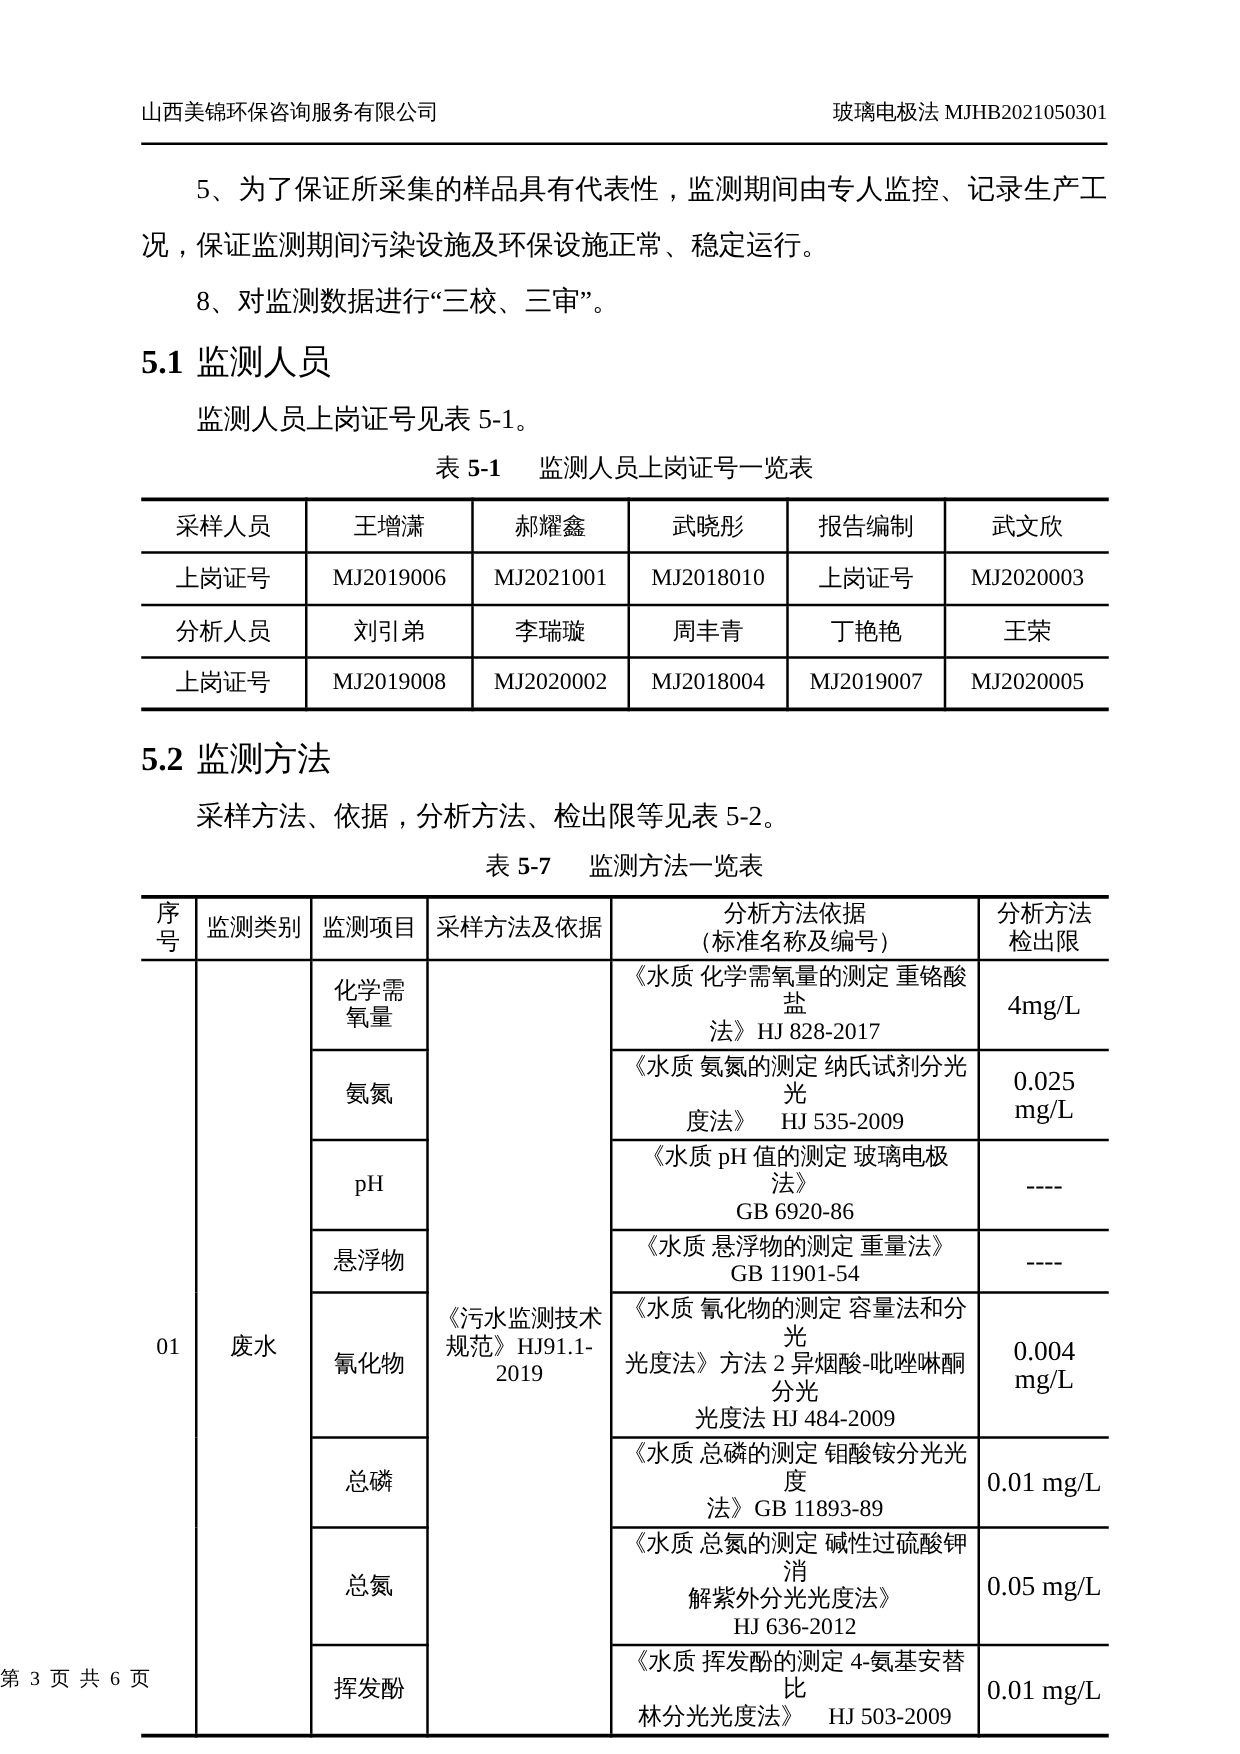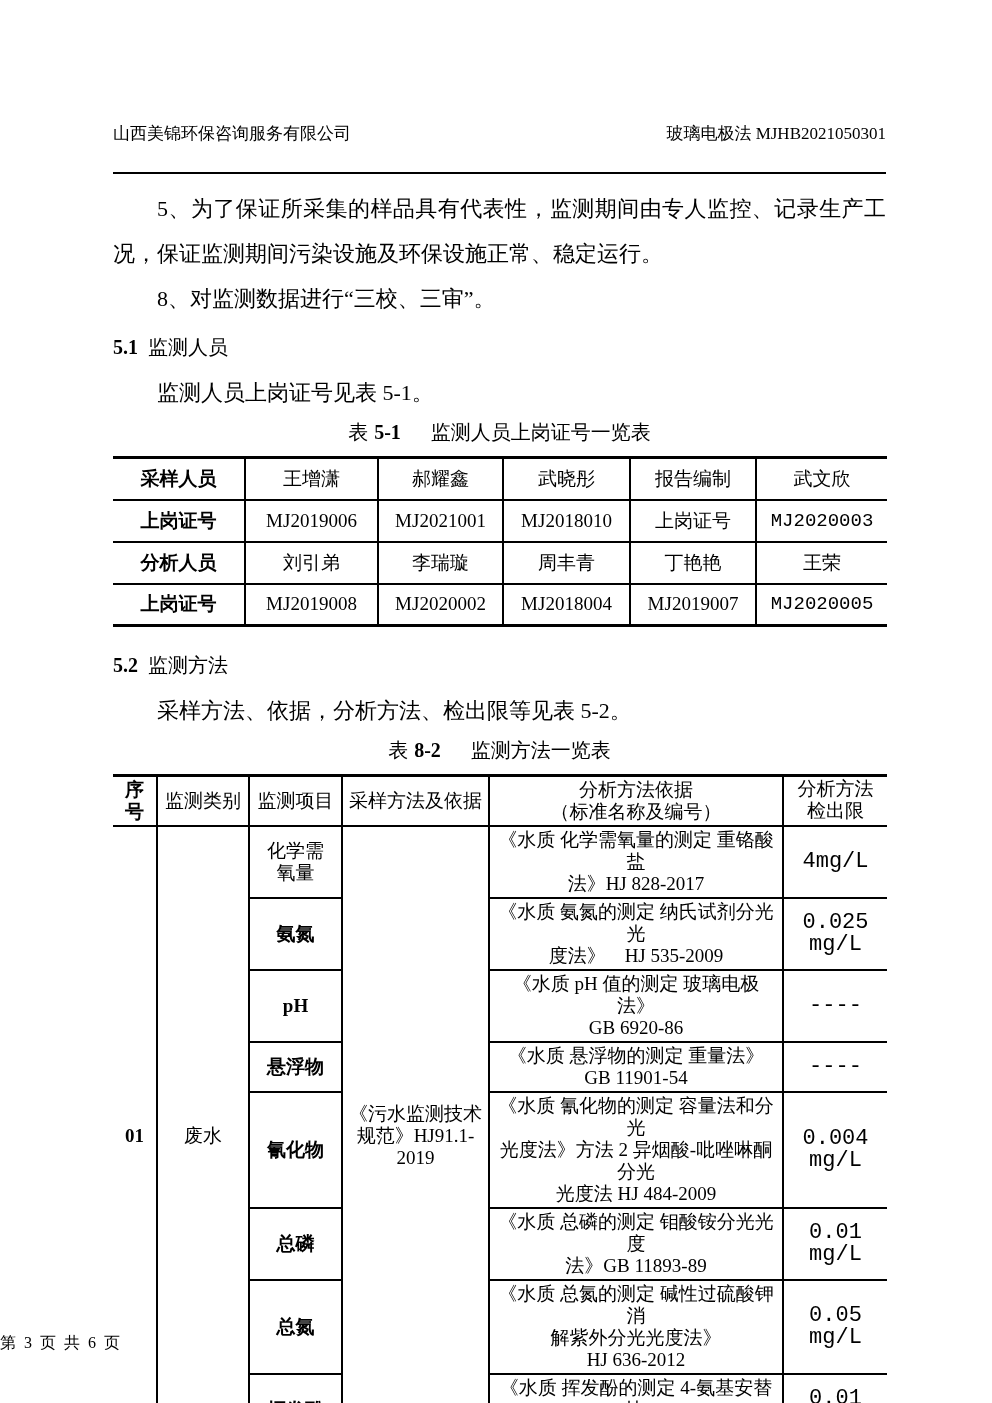--- a/index.html
+++ b/index.html
@@ -21,9 +21,8 @@
     align-items: flex-start;
     font-size: 17px;
     line-height: 24px;
-    padding-bottom: 26px;
+    padding-bottom: 12px;
     border-bottom: 2px solid #000;
-    margin-top: 44px;
   }
   
   .body-text {

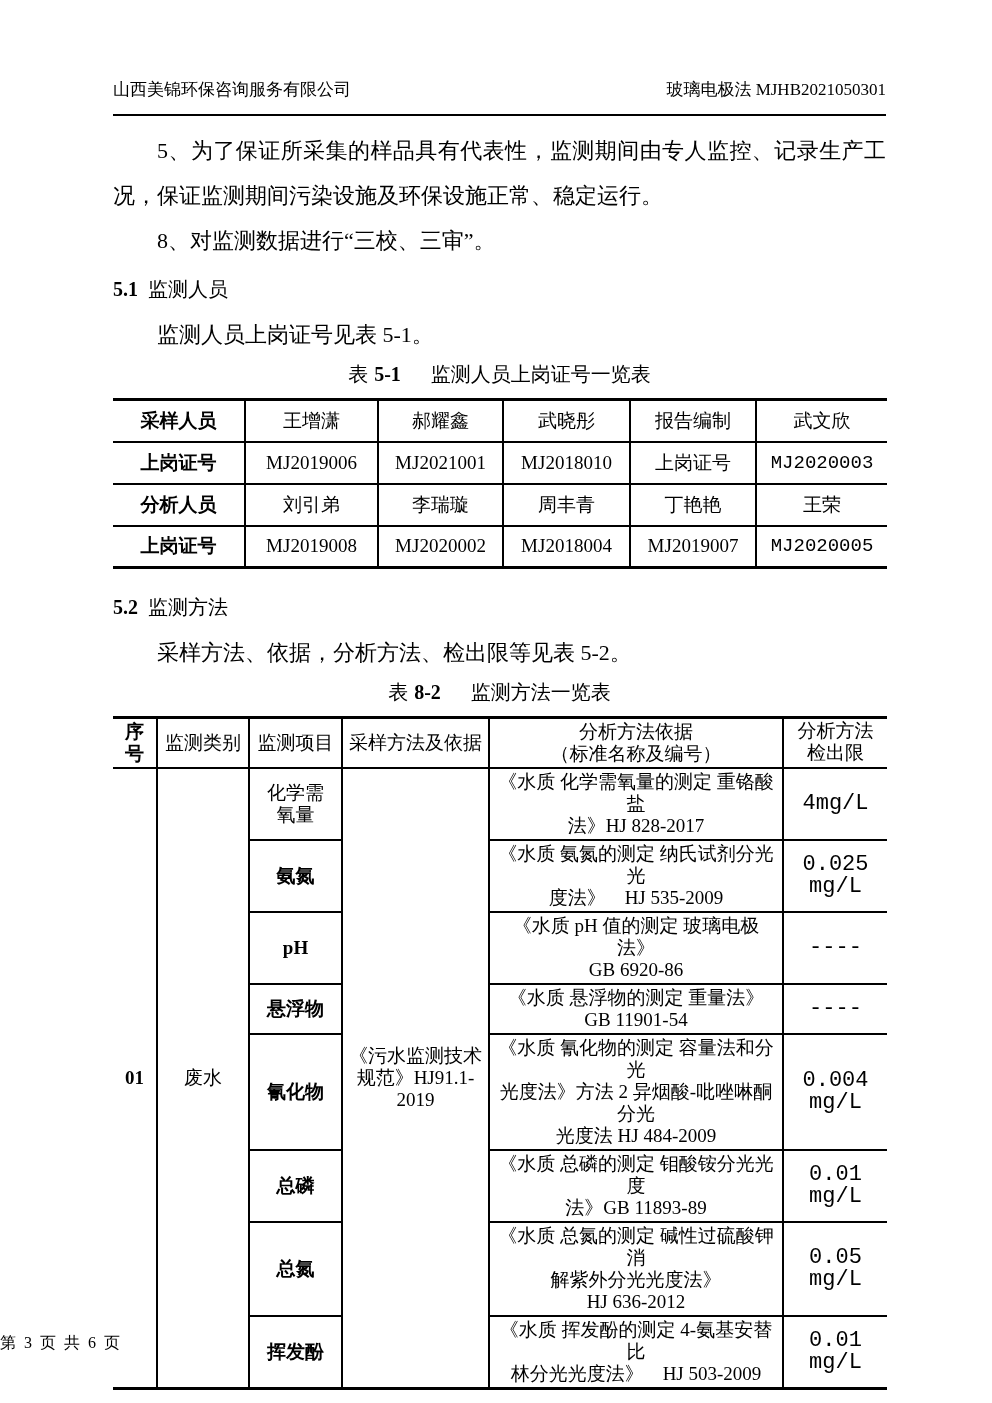--- a/index.html
+++ b/index.html
@@ -34,7 +34,7 @@
   }
   .first-para { margin-top: 12px; }
   .section-heading {
-    font-size: 20px;
+    font-size: 27px;
     line-height: 45px;
     font-weight: normal;
     margin: 4px 0 0 0;

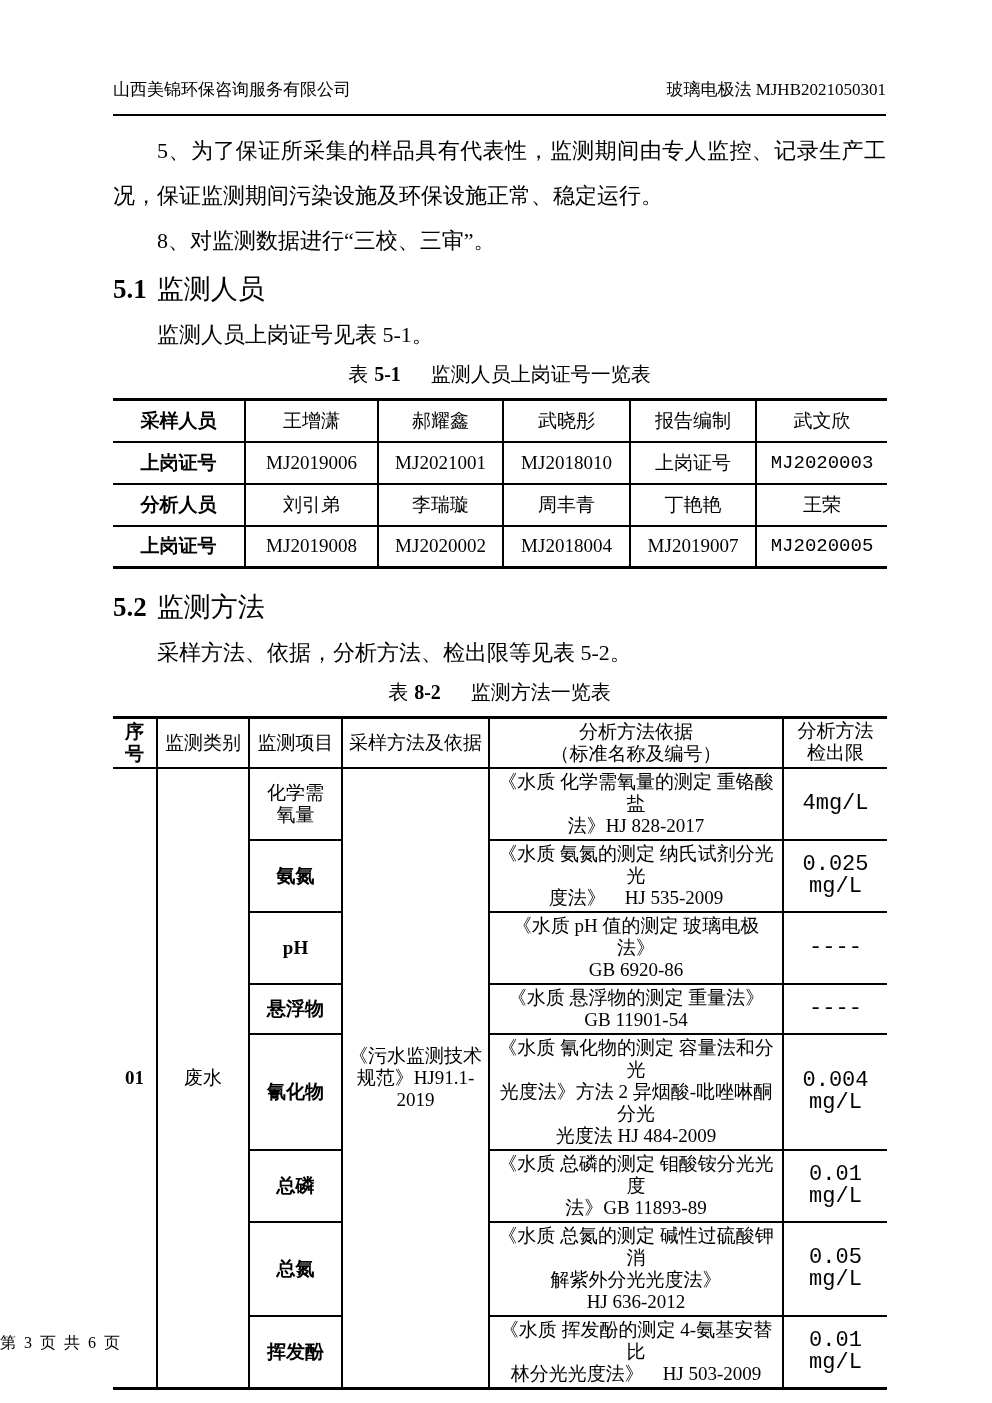--- a/index.html
+++ b/index.html
@@ -64,7 +64,7 @@
     box-sizing: border-box;
     white-space: pre-line;
   }
-  td:first-child { border-left: none; font-weight: bold; }
+  td:first-child { border-left: none; }
   td:last-child { border-right: none; font-family: Liberation Mono, monospace; }
   .t1 td { height: 42px; font-size: 19px; }
   .t2 td { font-size: 19px; line-height: 22px; }

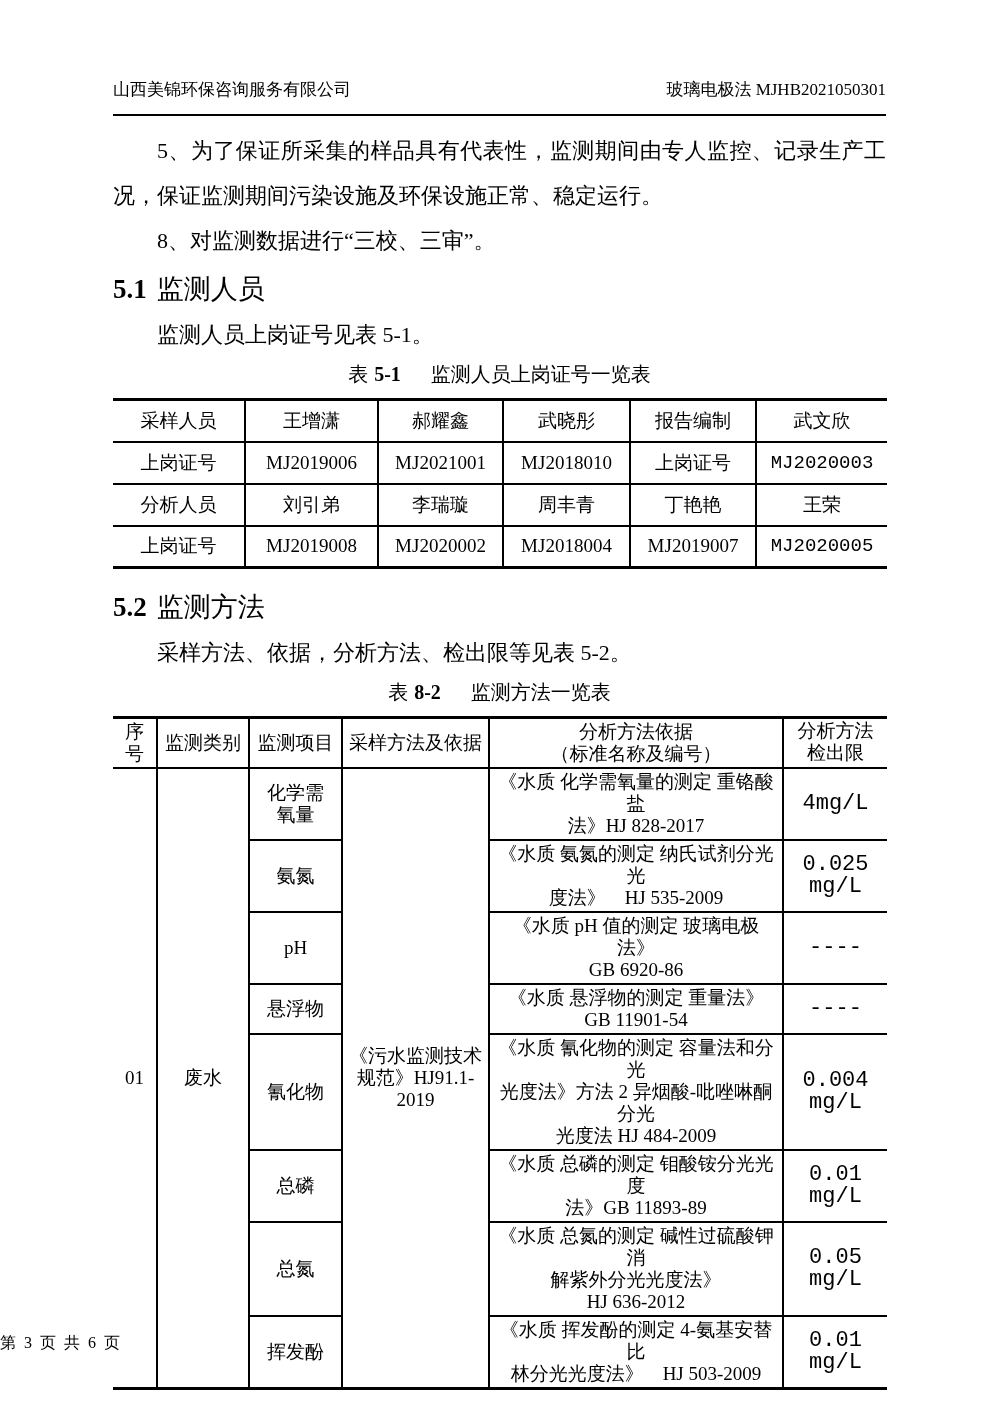--- a/index.html
+++ b/index.html
@@ -65,7 +65,7 @@
     white-space: pre-line;
   }
   td:first-child { border-left: none; }
-  td:last-child { border-right: none; font-family: Liberation Mono, monospace; }
+  td:last-child { border-right: none; }
   .t1 td { height: 42px; font-size: 19px; }
   .t2 td { font-size: 19px; line-height: 22px; }
   .t2 .head-row td { height: 48px; }

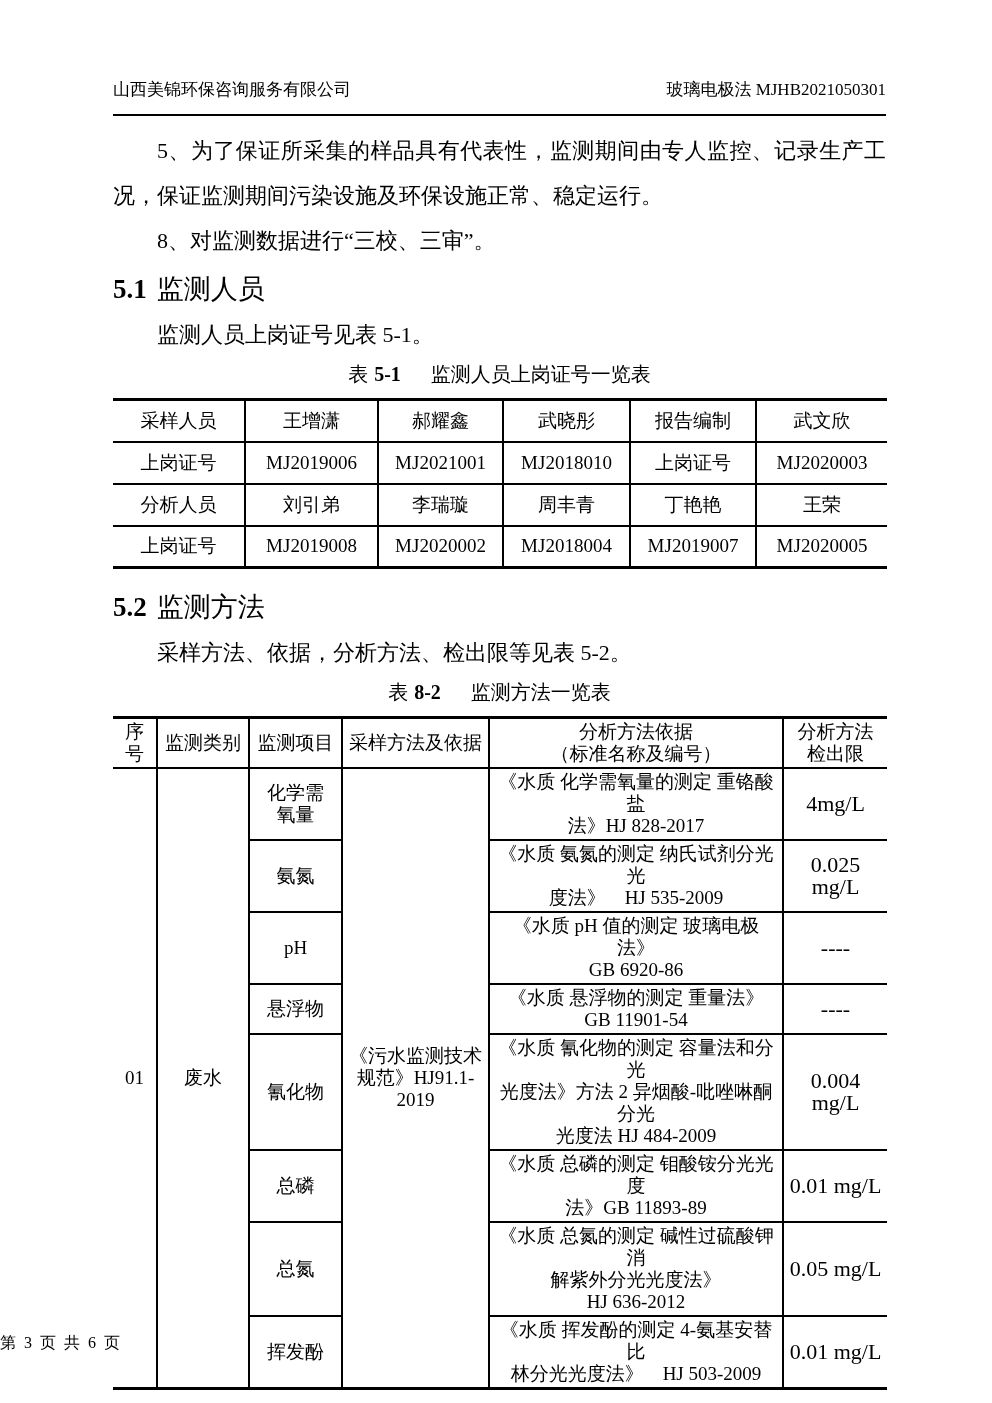--- a/index.html
+++ b/index.html
@@ -154,7 +154,7 @@
   <p class="body-text">采样方法、依据，分析方法、检出限等见表 5-2。</p>
 
   <div class="table-caption">
-    <span>表</span><span class="caption-number">8-2</span><span class="caption-title">监测方法一览表</span>
+    <span>表</span><span class="caption-number">5-7</span><span class="caption-title">监测方法一览表</span>
   </div>
 
   <table class="t2">

